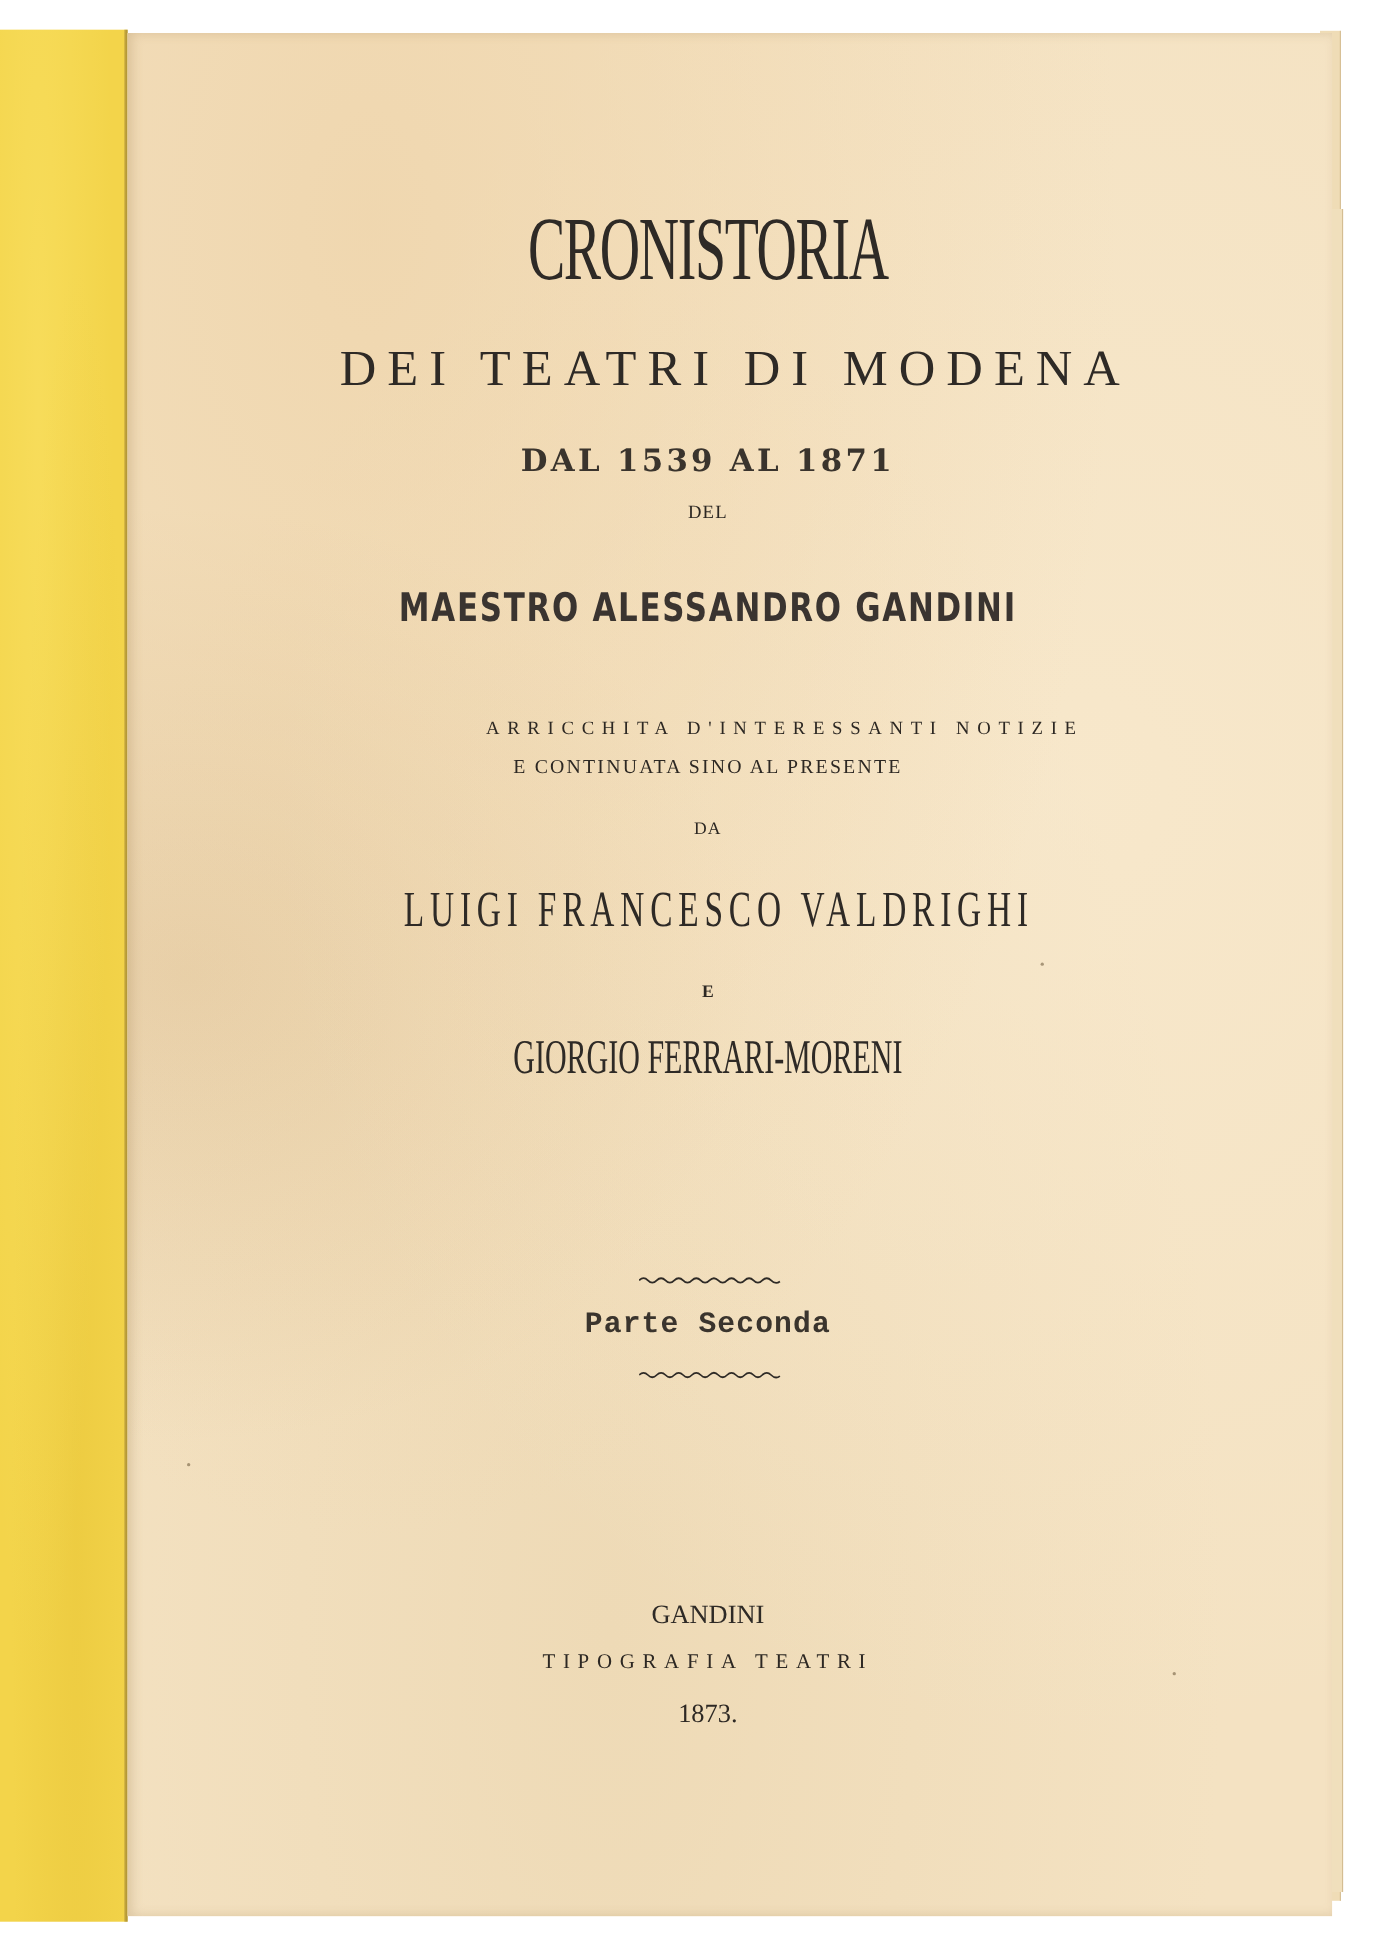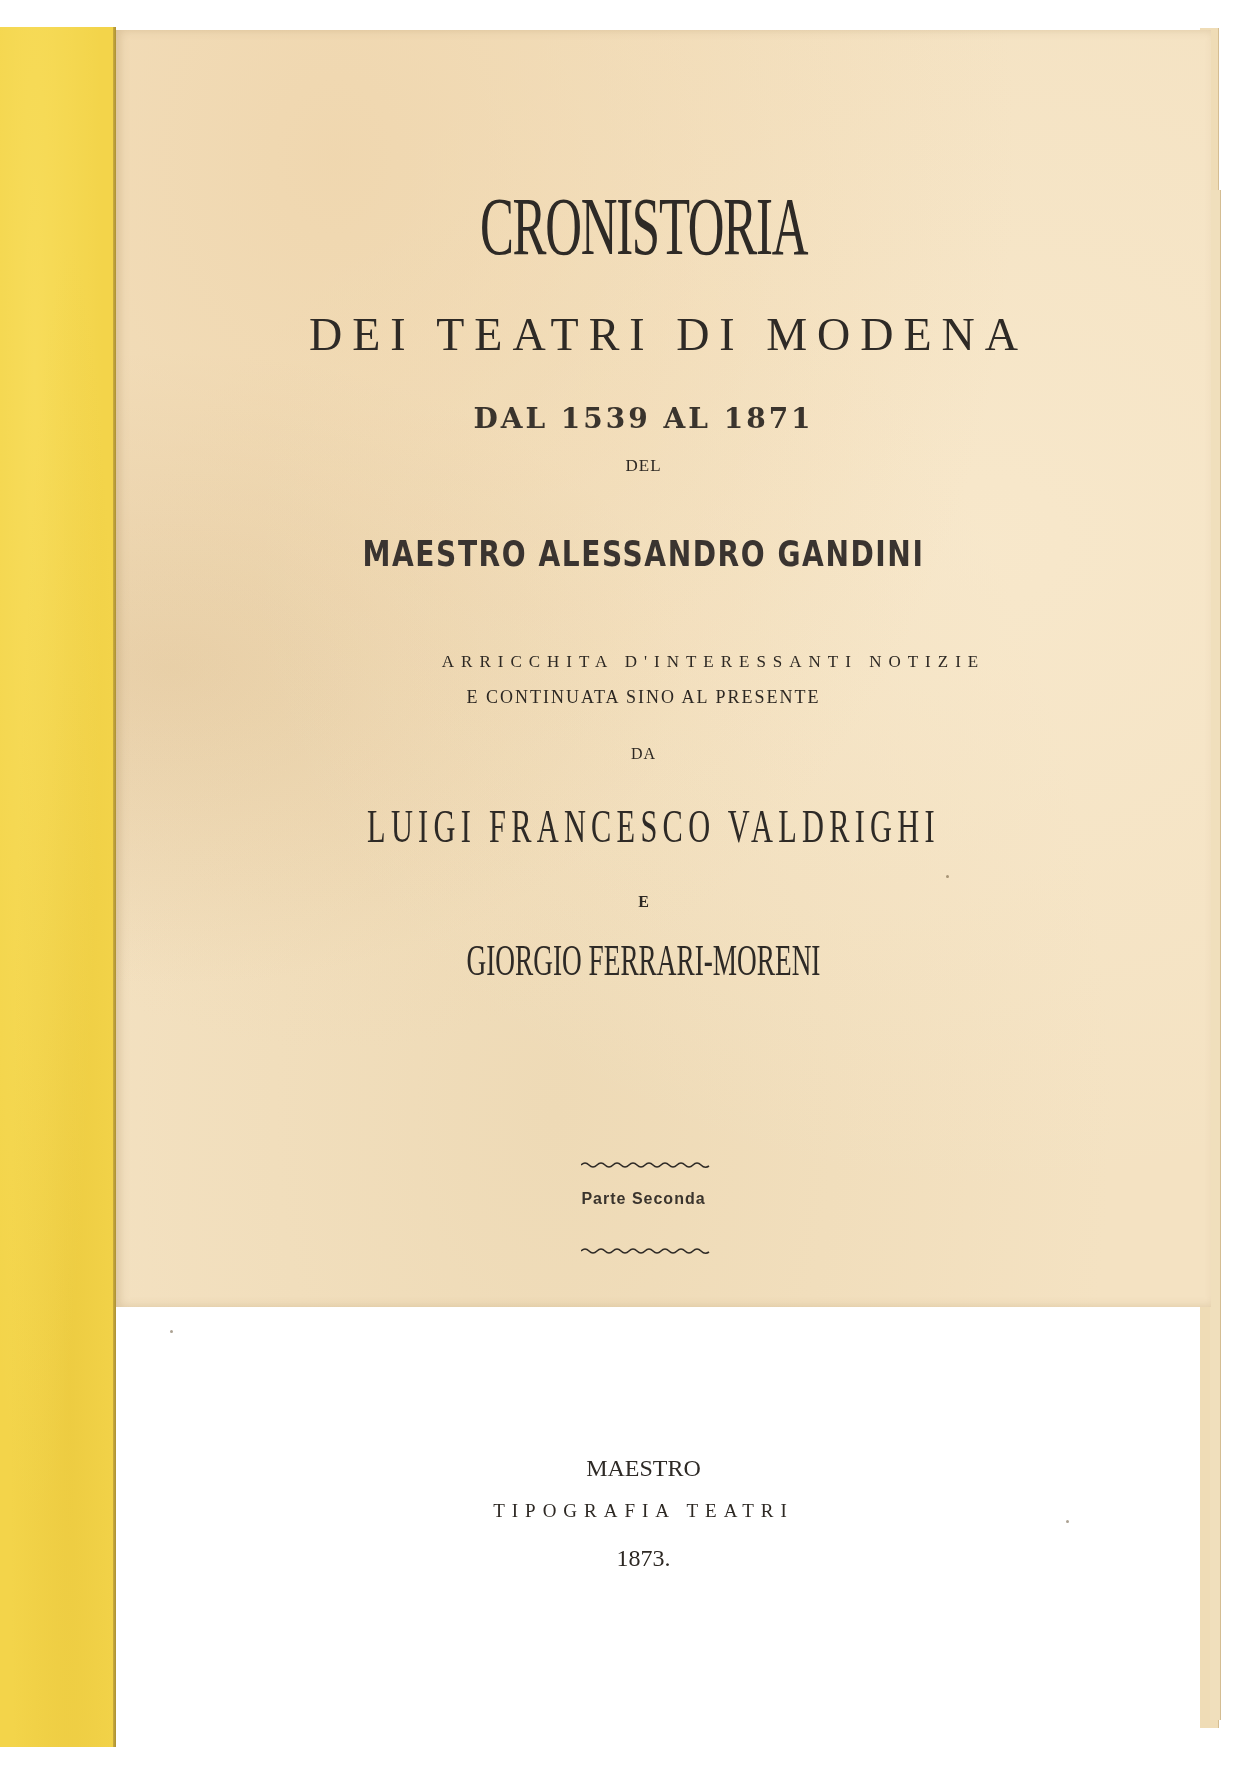--- a/index.html
+++ b/index.html
@@ -50,7 +50,7 @@
       left: 116px;
       top: 30px;
       width: 1095px;
-      height: 1277px;
+      height: 1712px;
       background: #f4e2c2;
       background-image:
         radial-gradient(ellipse at 20% 10%, rgba(236,206,160,0.55), transparent 55%),

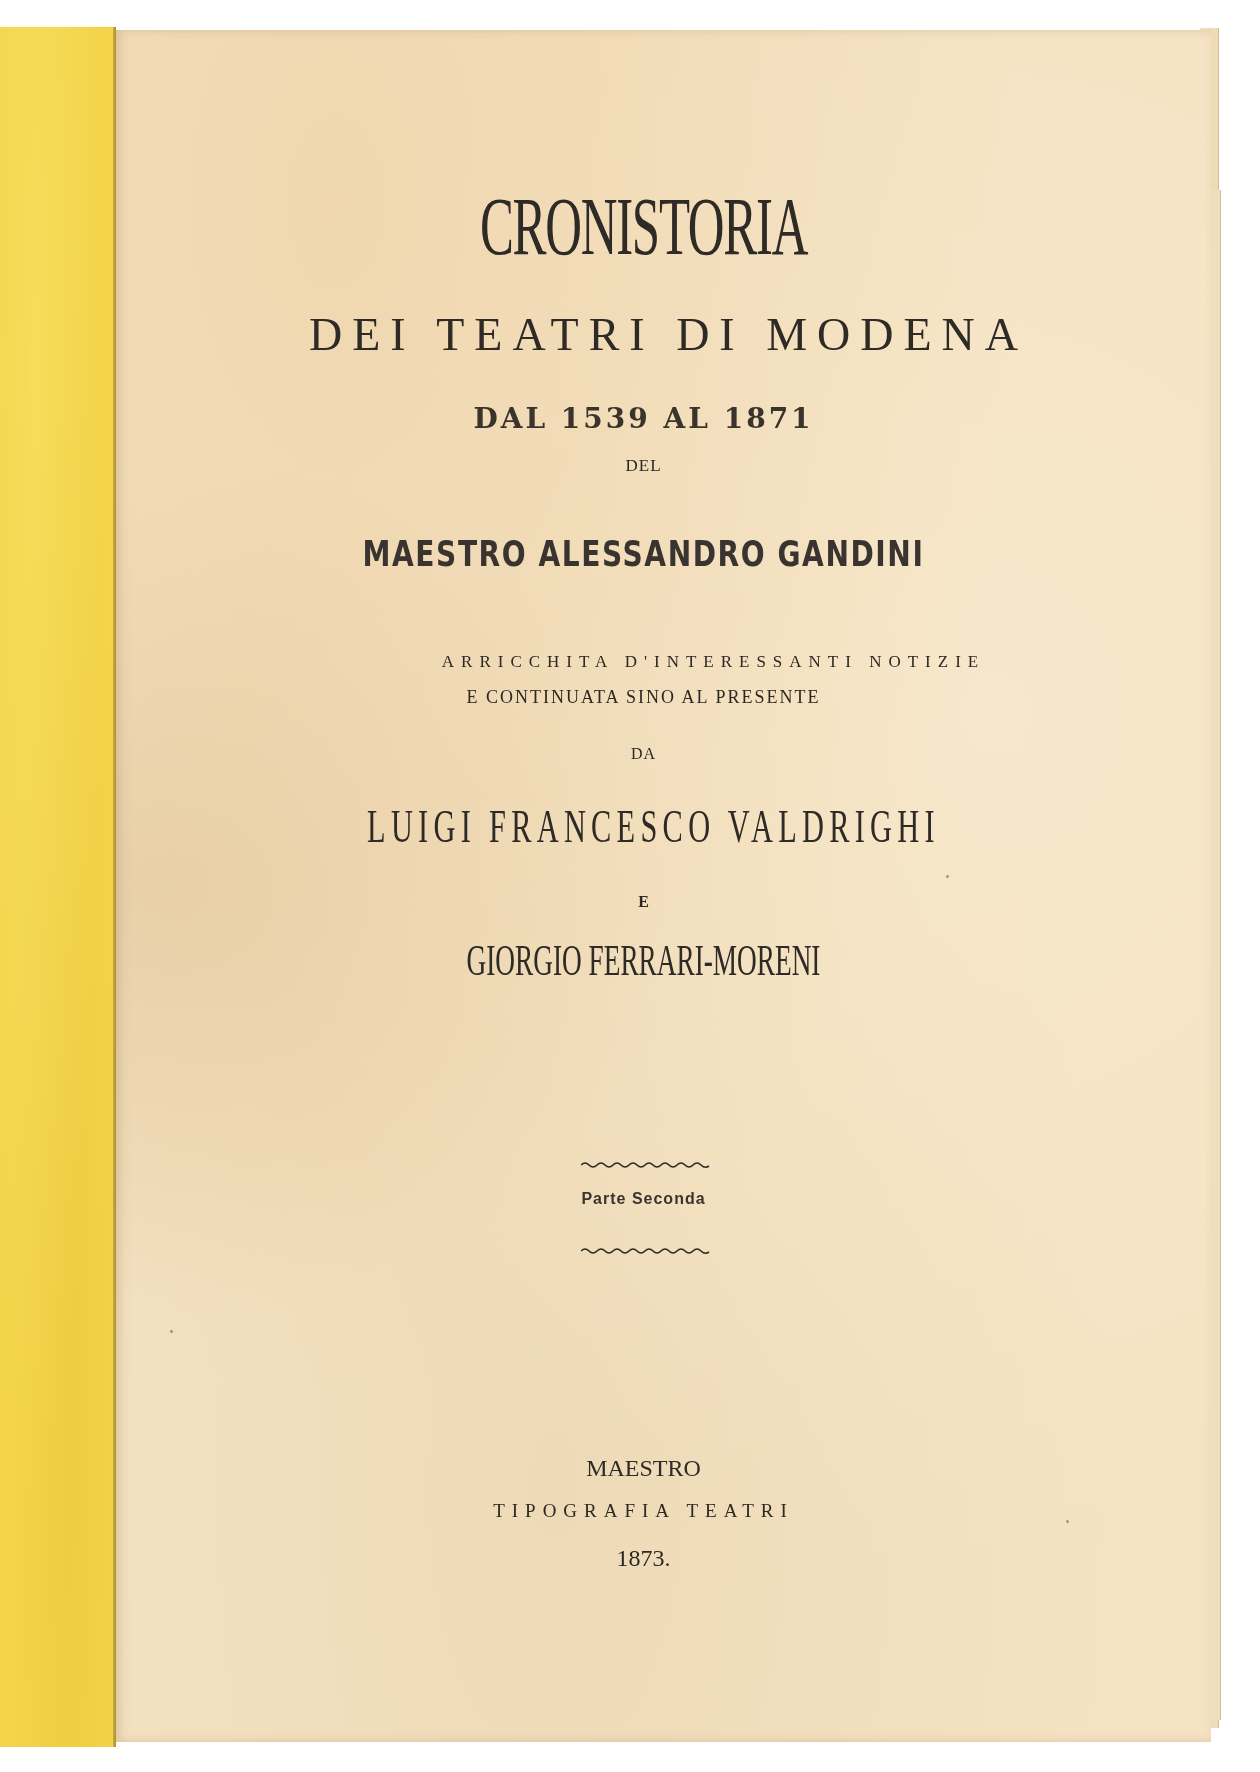--- a/index.html
+++ b/index.html
@@ -177,9 +177,9 @@
     .part {
       top: 1160px;
       left: -20px;
-      font-family: Liberation Sans, sans-serif;
-      font-weight: bold;
-      font-size: 16px;
+      font-family: Liberation Mono, monospace;
+      font-weight: bold;
+      font-size: 27px;
       letter-spacing: 1px;
       color: #3a342d;
     }

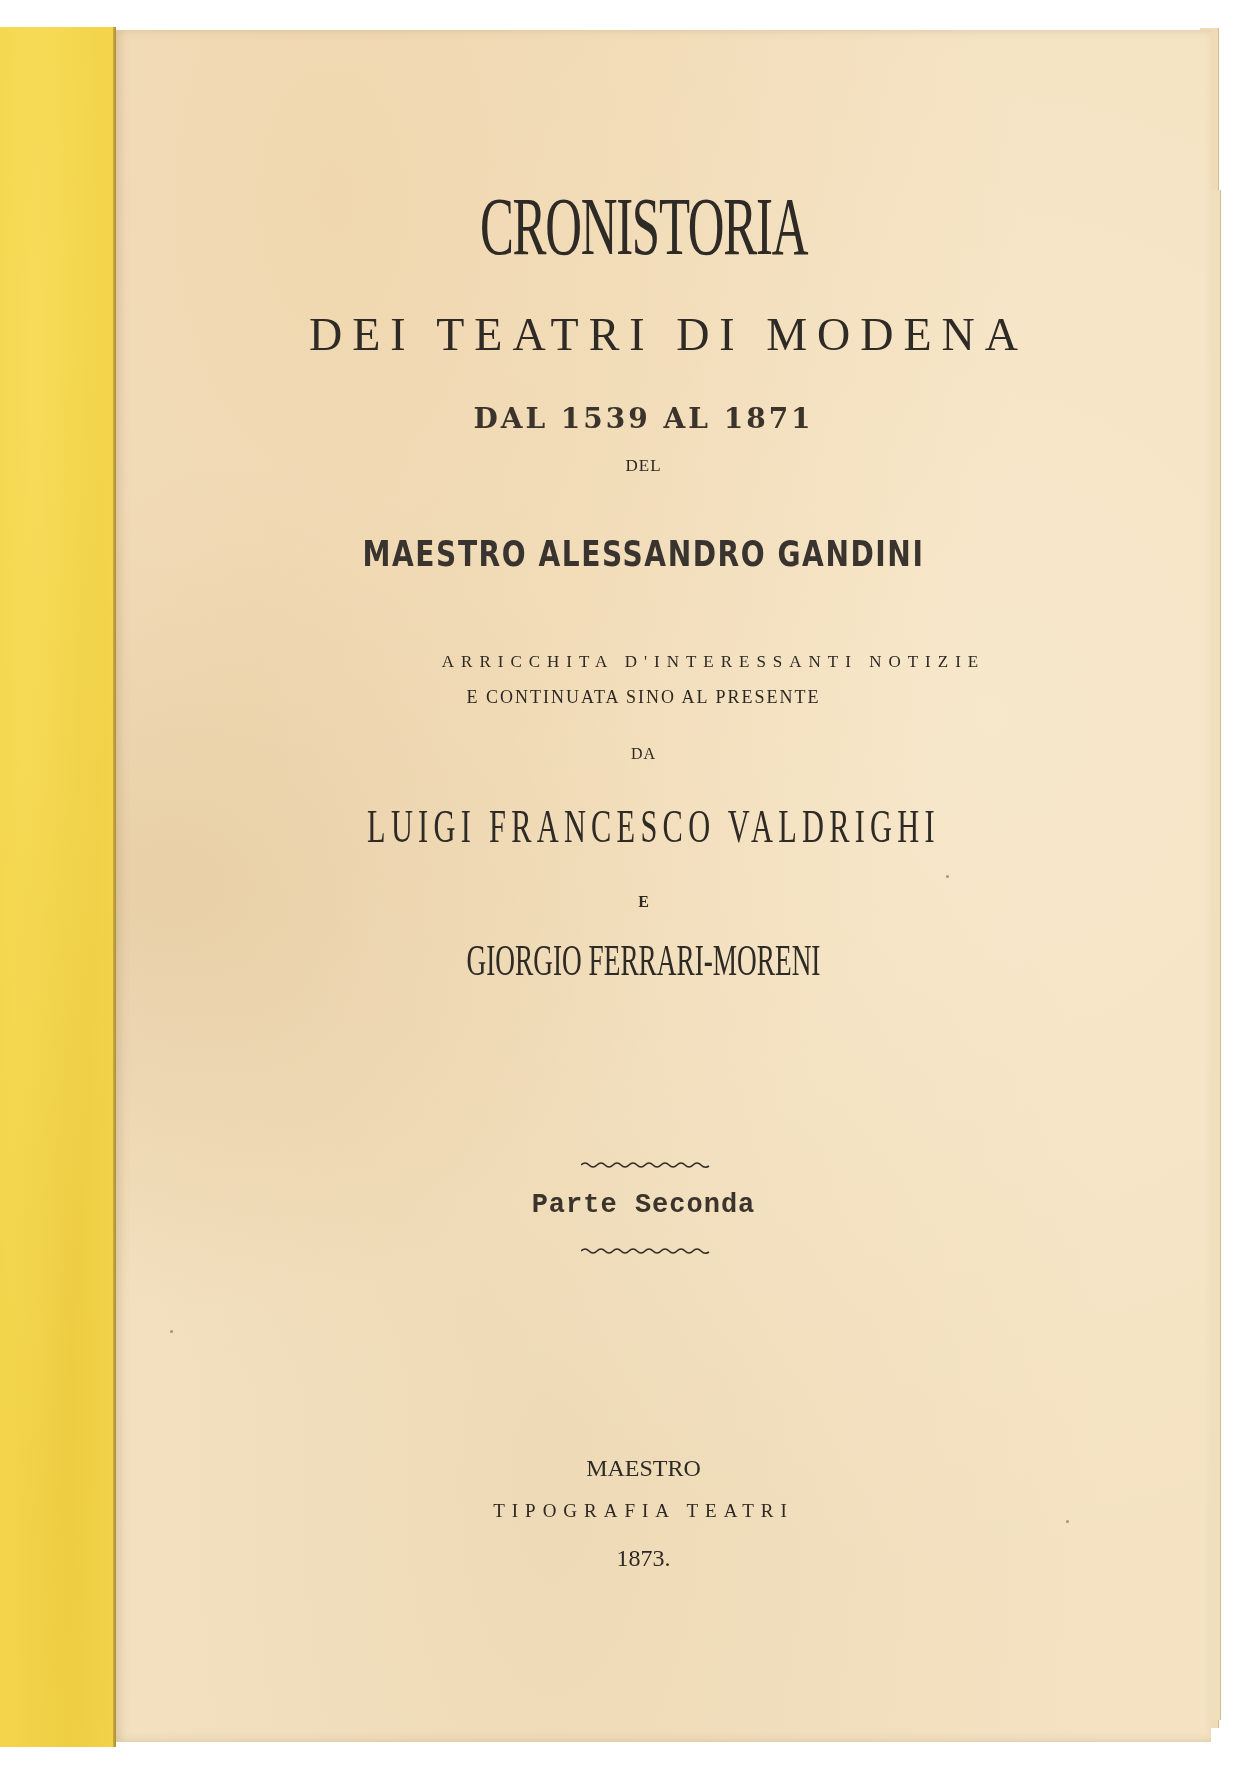--- a/index.html
+++ b/index.html
@@ -260,7 +260,7 @@
       </svg>
     </div>
 
-    <div class="line city">MAESTRO</div>
+    <div class="line city">GANDINI</div>
     <div class="line printer">TIPOGRAFIA TEATRI</div>
     <div class="line year">1873.</div>
   </div>

